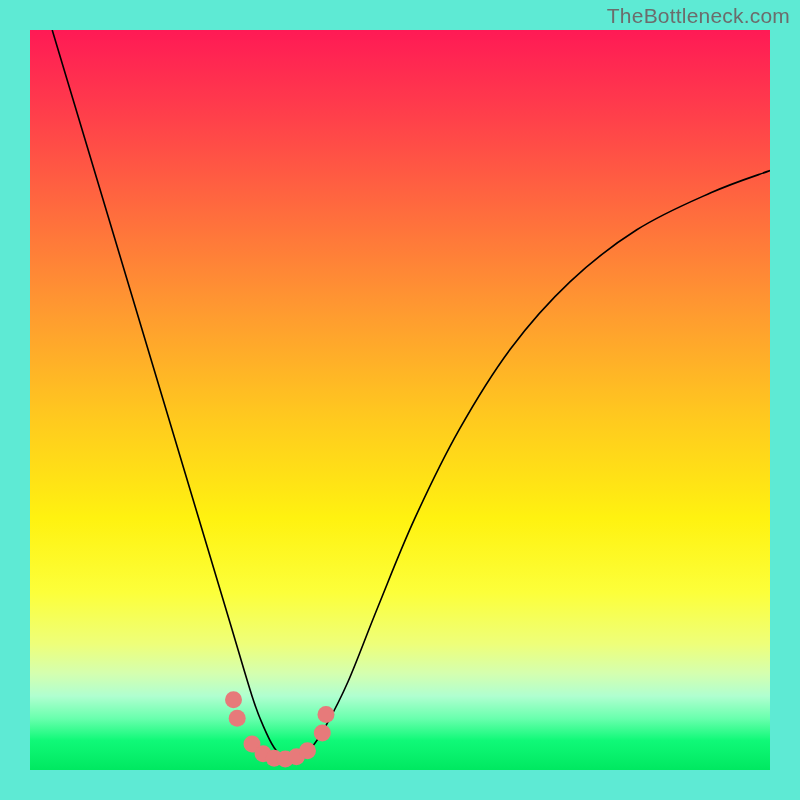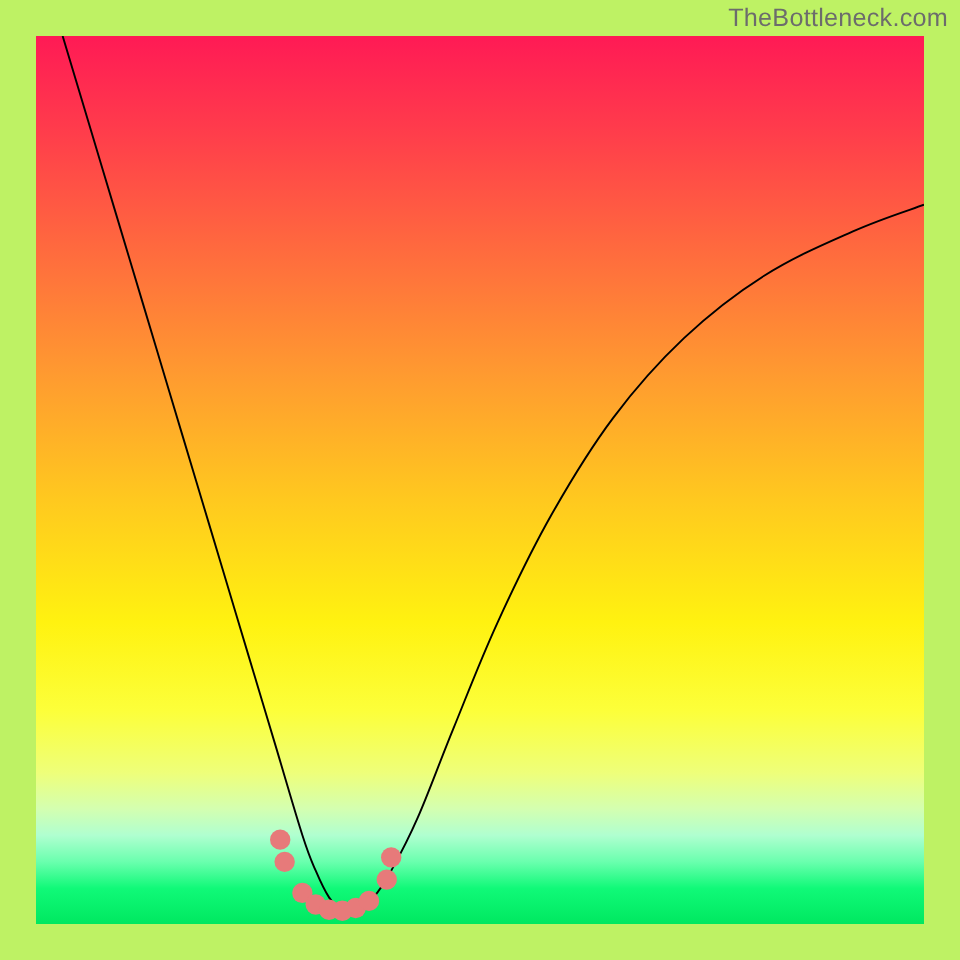--- a/index.html
+++ b/index.html
@@ -15,7 +15,7 @@
     position: absolute;
     left: 0; top: 0;
     width: 800px; height: 800px;
-    background: #bef264;
+    background: #5eead4;
   }
   .plot-area {
     position: absolute;

